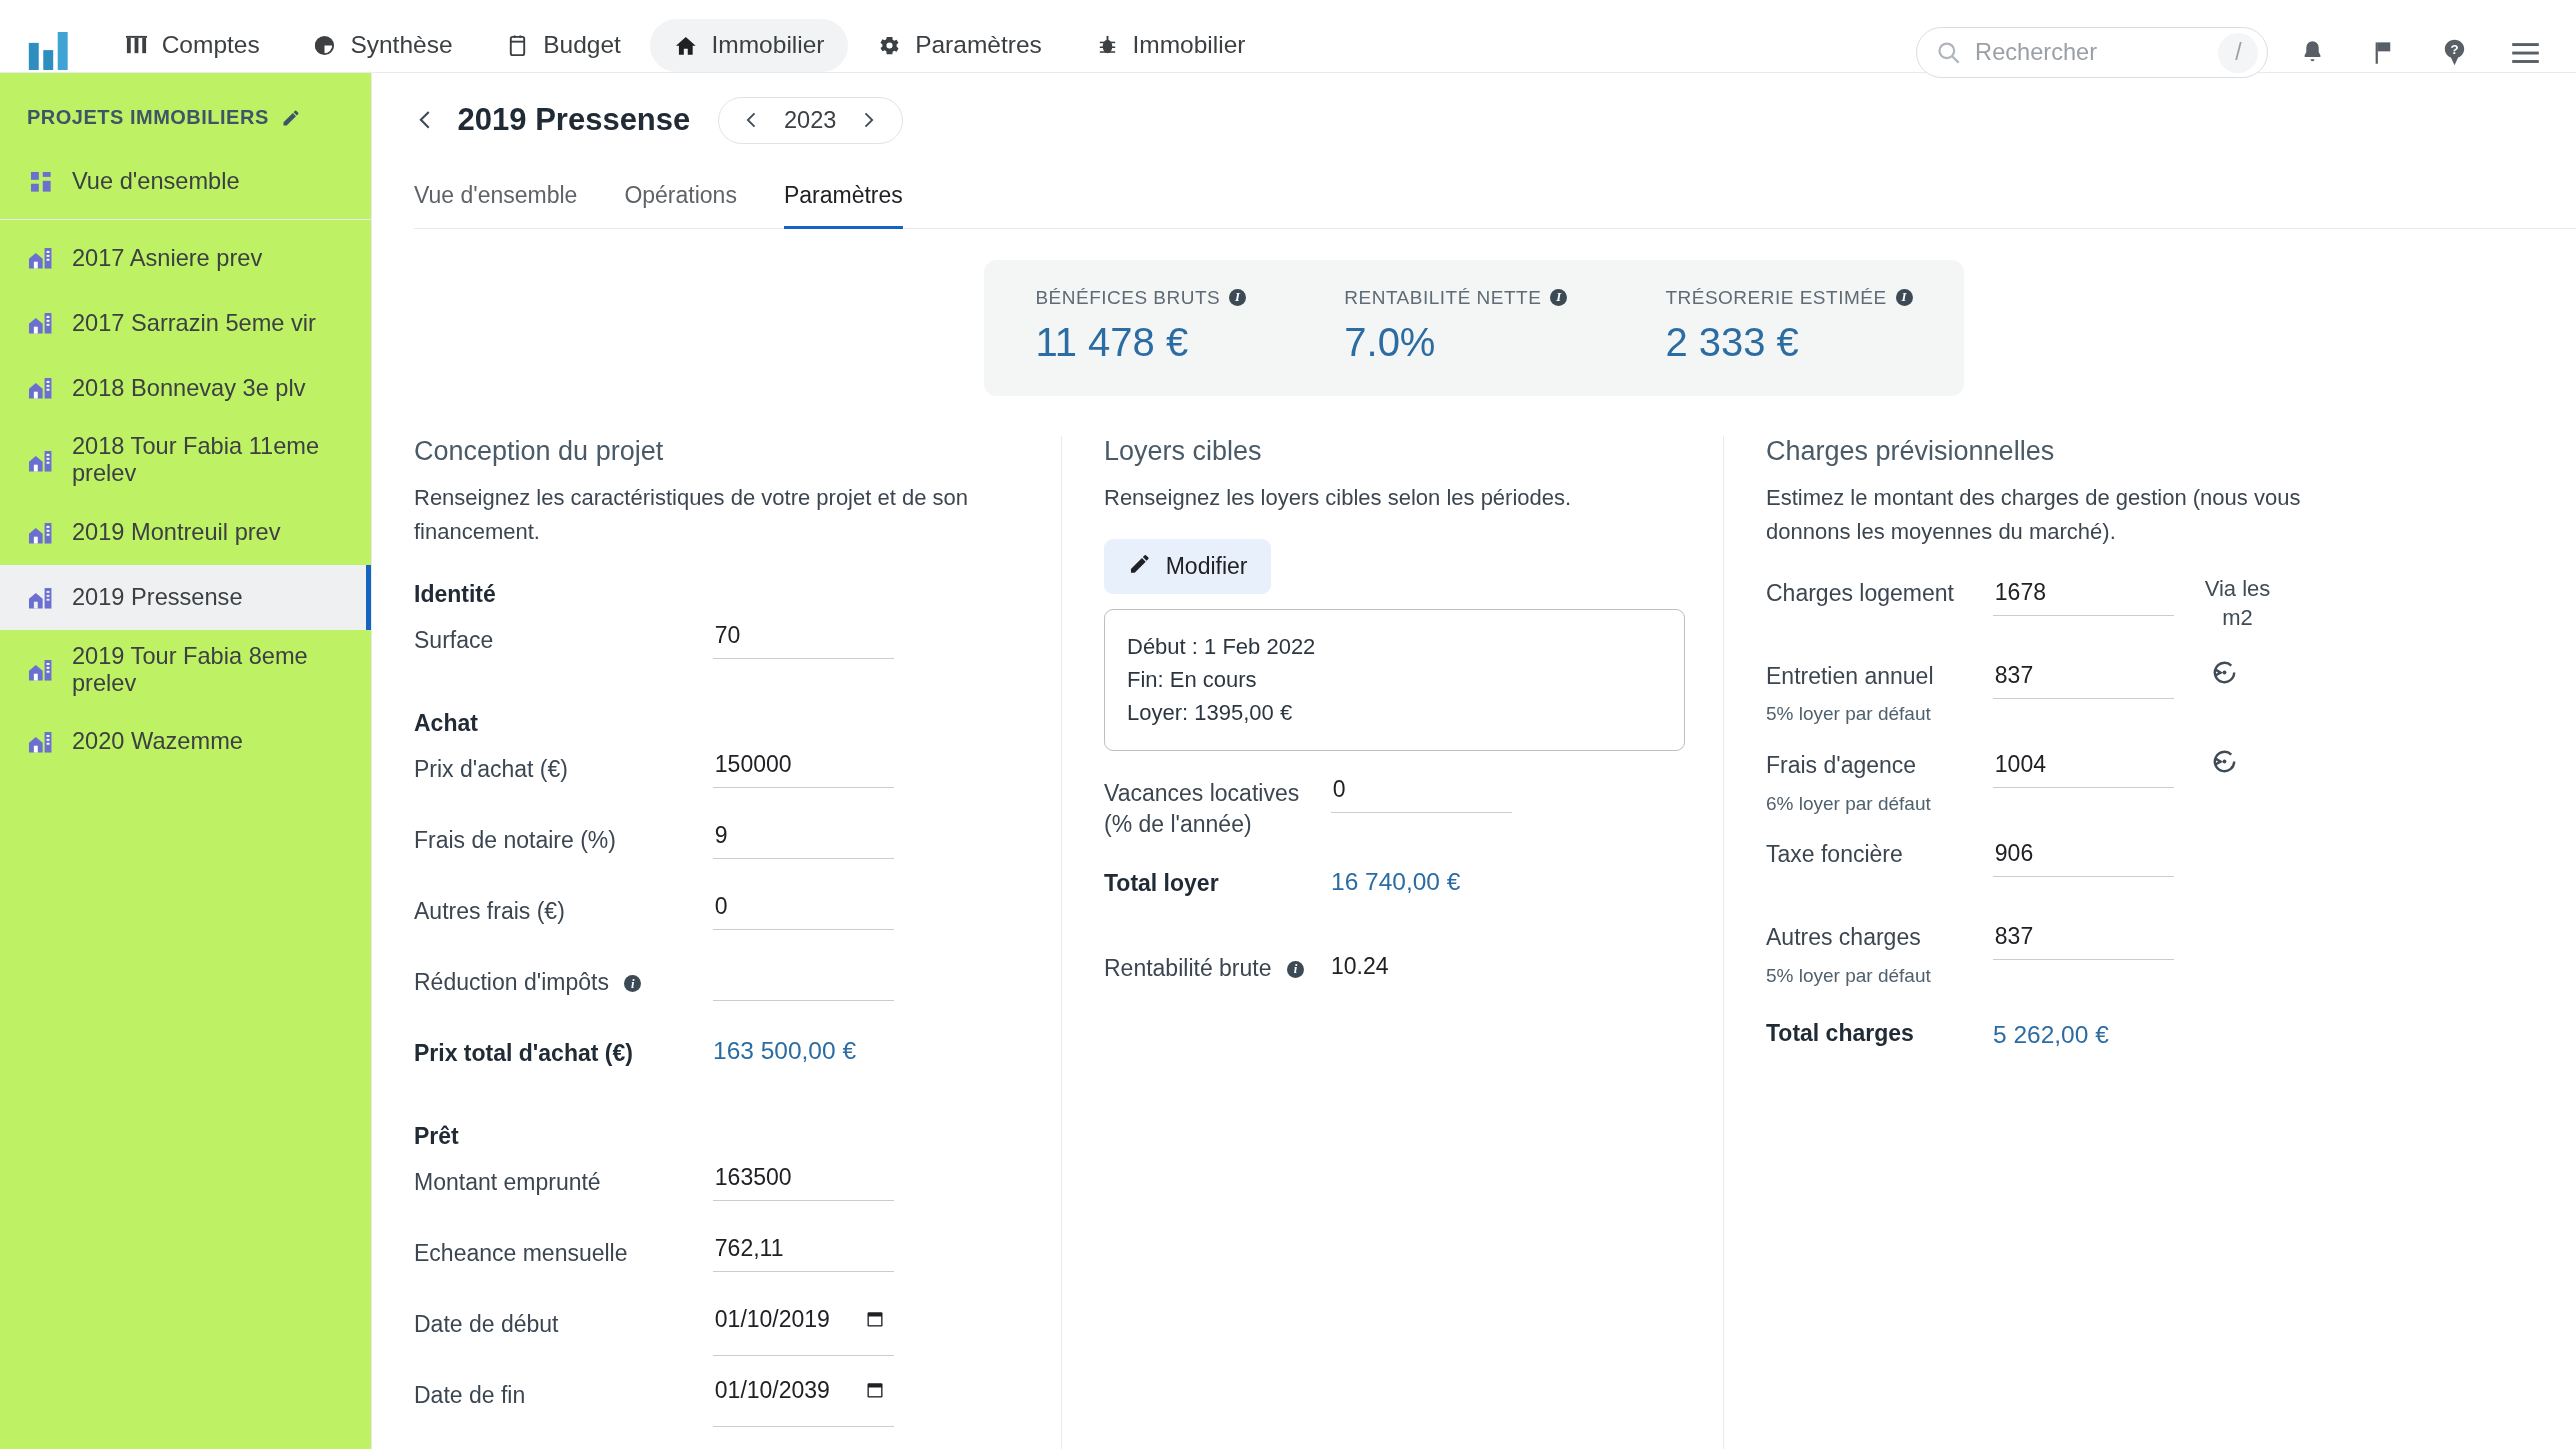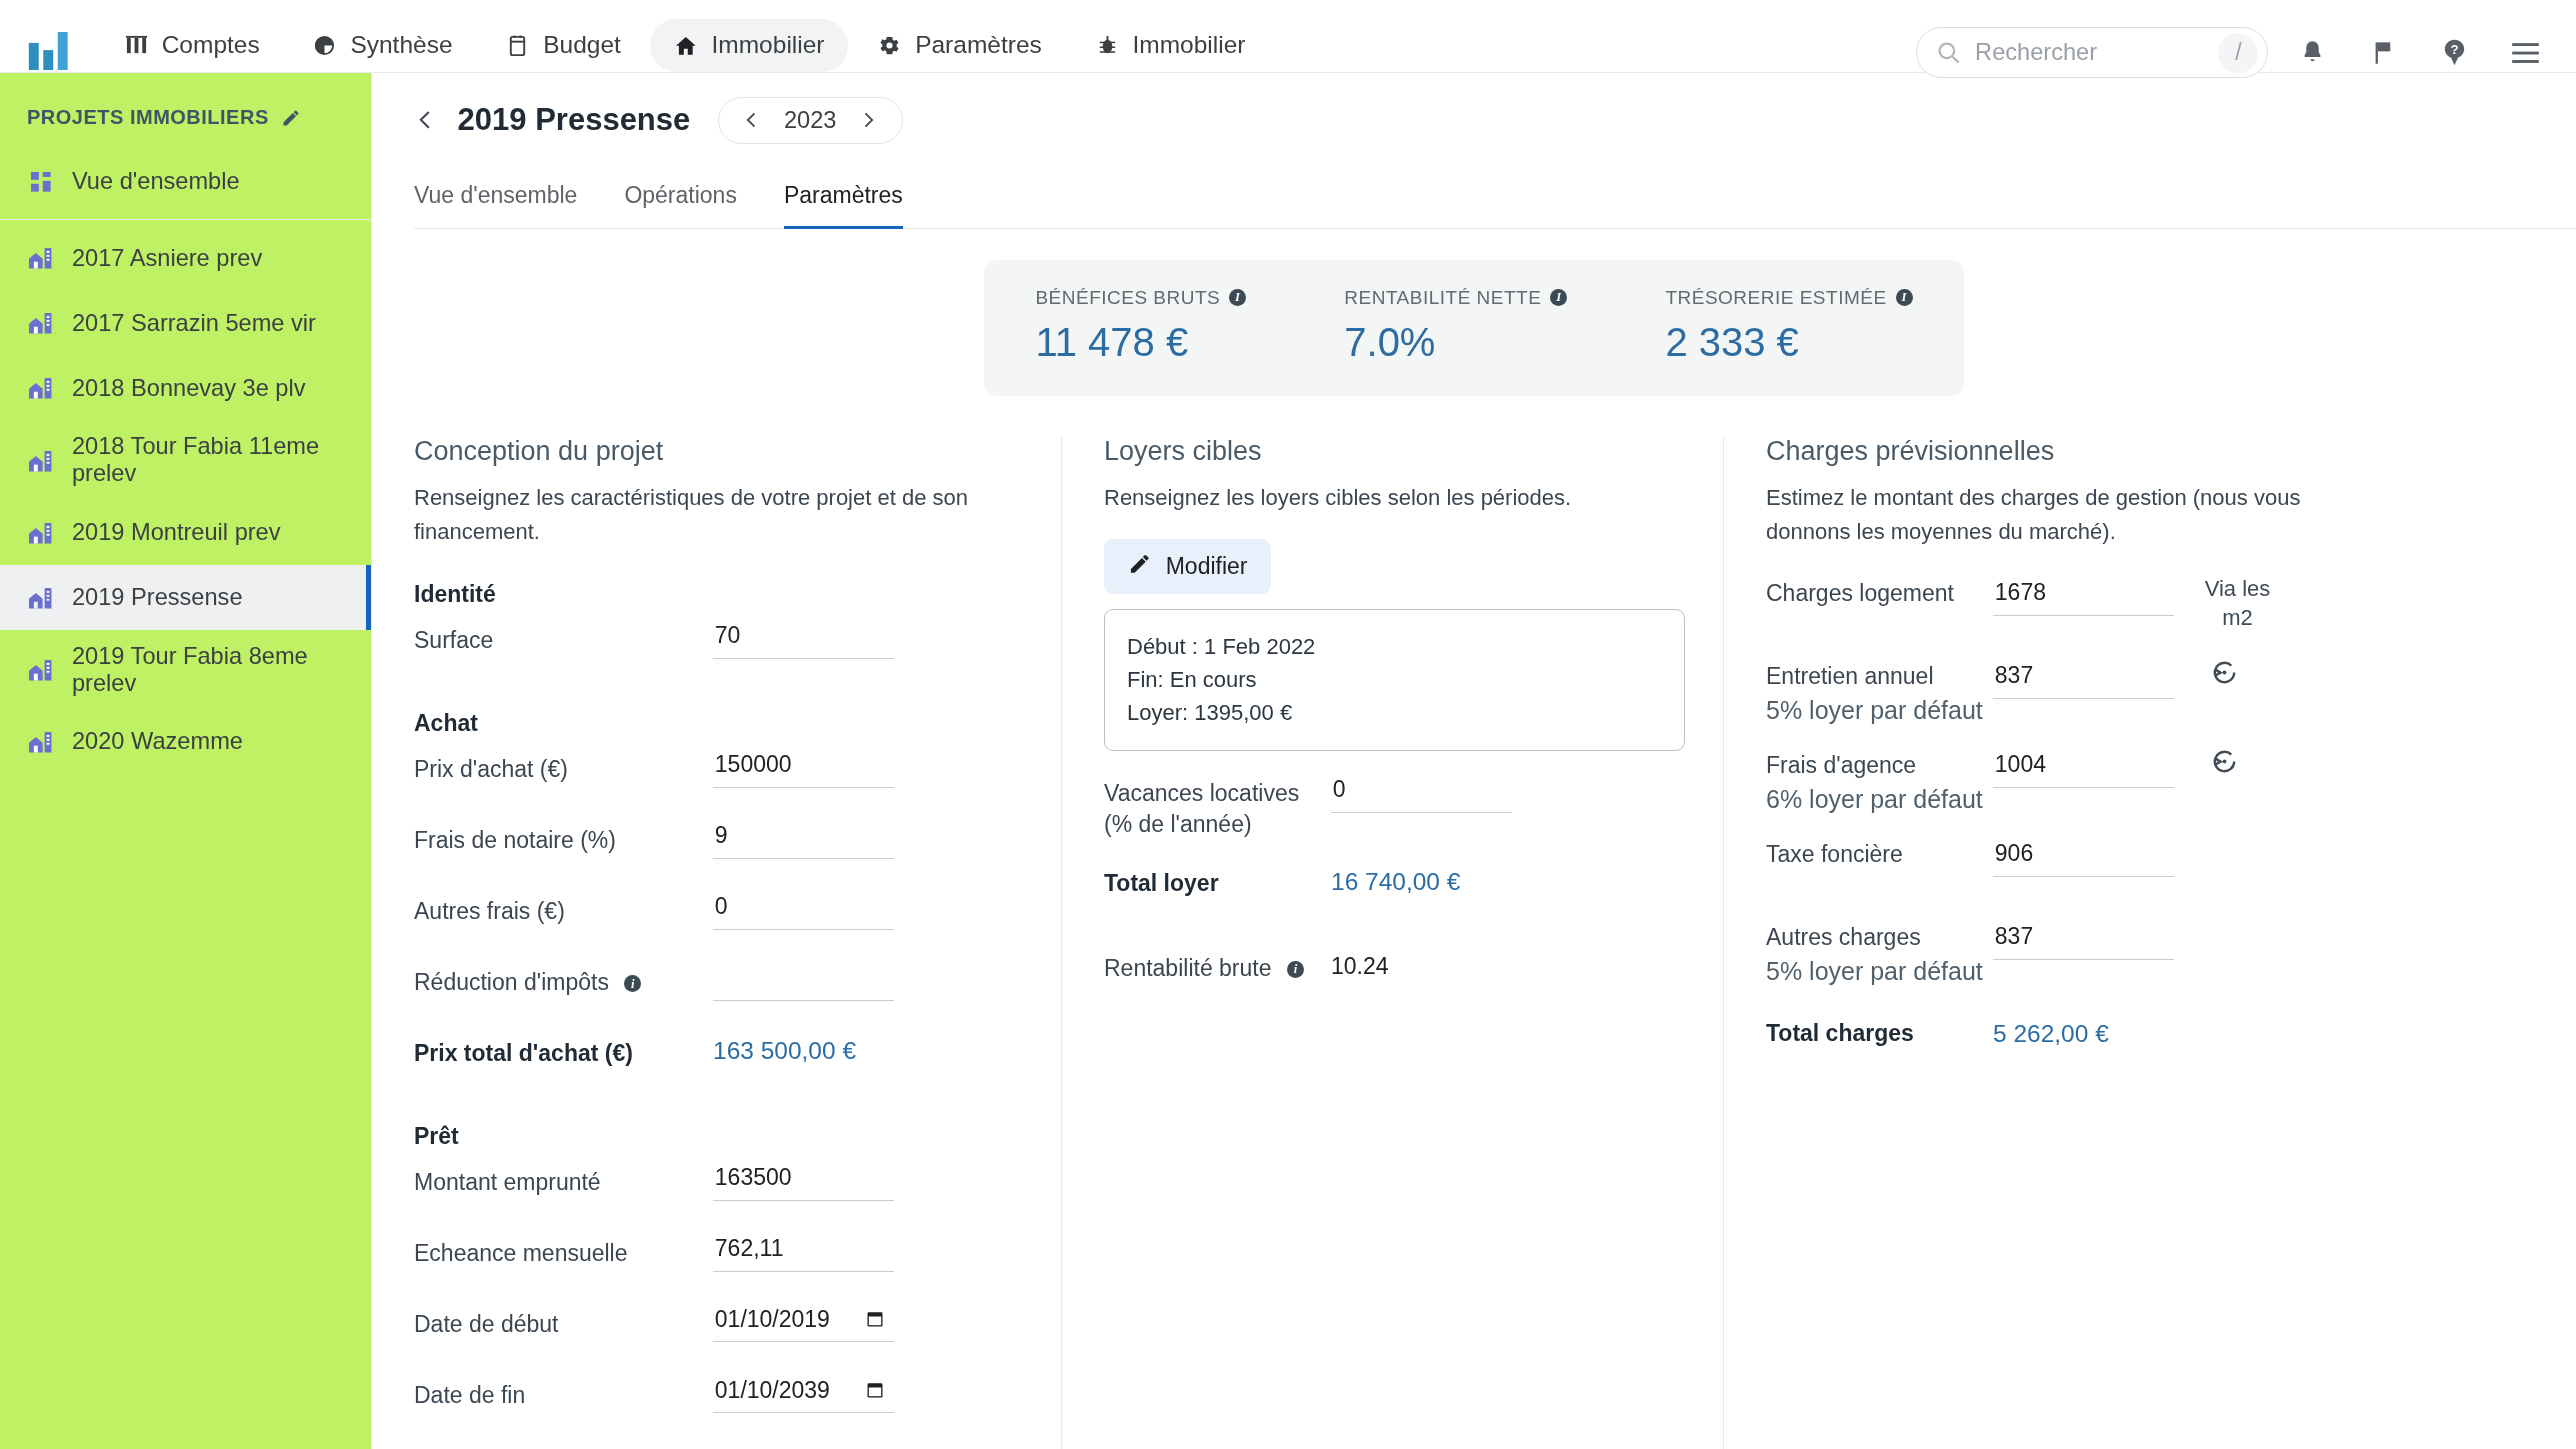--- a/index.html
+++ b/index.html
@@ -174,7 +174,7 @@
   
   .crow { display:flex; align-items:flex-start; margin-top: 20px; min-height:63px; }
   .clabel { width: 227px; flex:0 0 227px; font-size:23px; color:#3c4651; line-height:1.3; padding-top:3.6px; }
-  .clabel small { display:block; font-size:25px; color:#50606c; margin-top:3px; }
+  .clabel small { display:block; font-size:19px; color:#50606c; margin-top:11px; }
   .clabel.bold { font-weight:bold; color:#212b36; }
   .cval { width: 181px; flex:0 0 181px; }
   .cextra { font-size:22px; color:#3f4b56; text-align:center; width:109px; line-height:1.3; padding-left: 18px; }

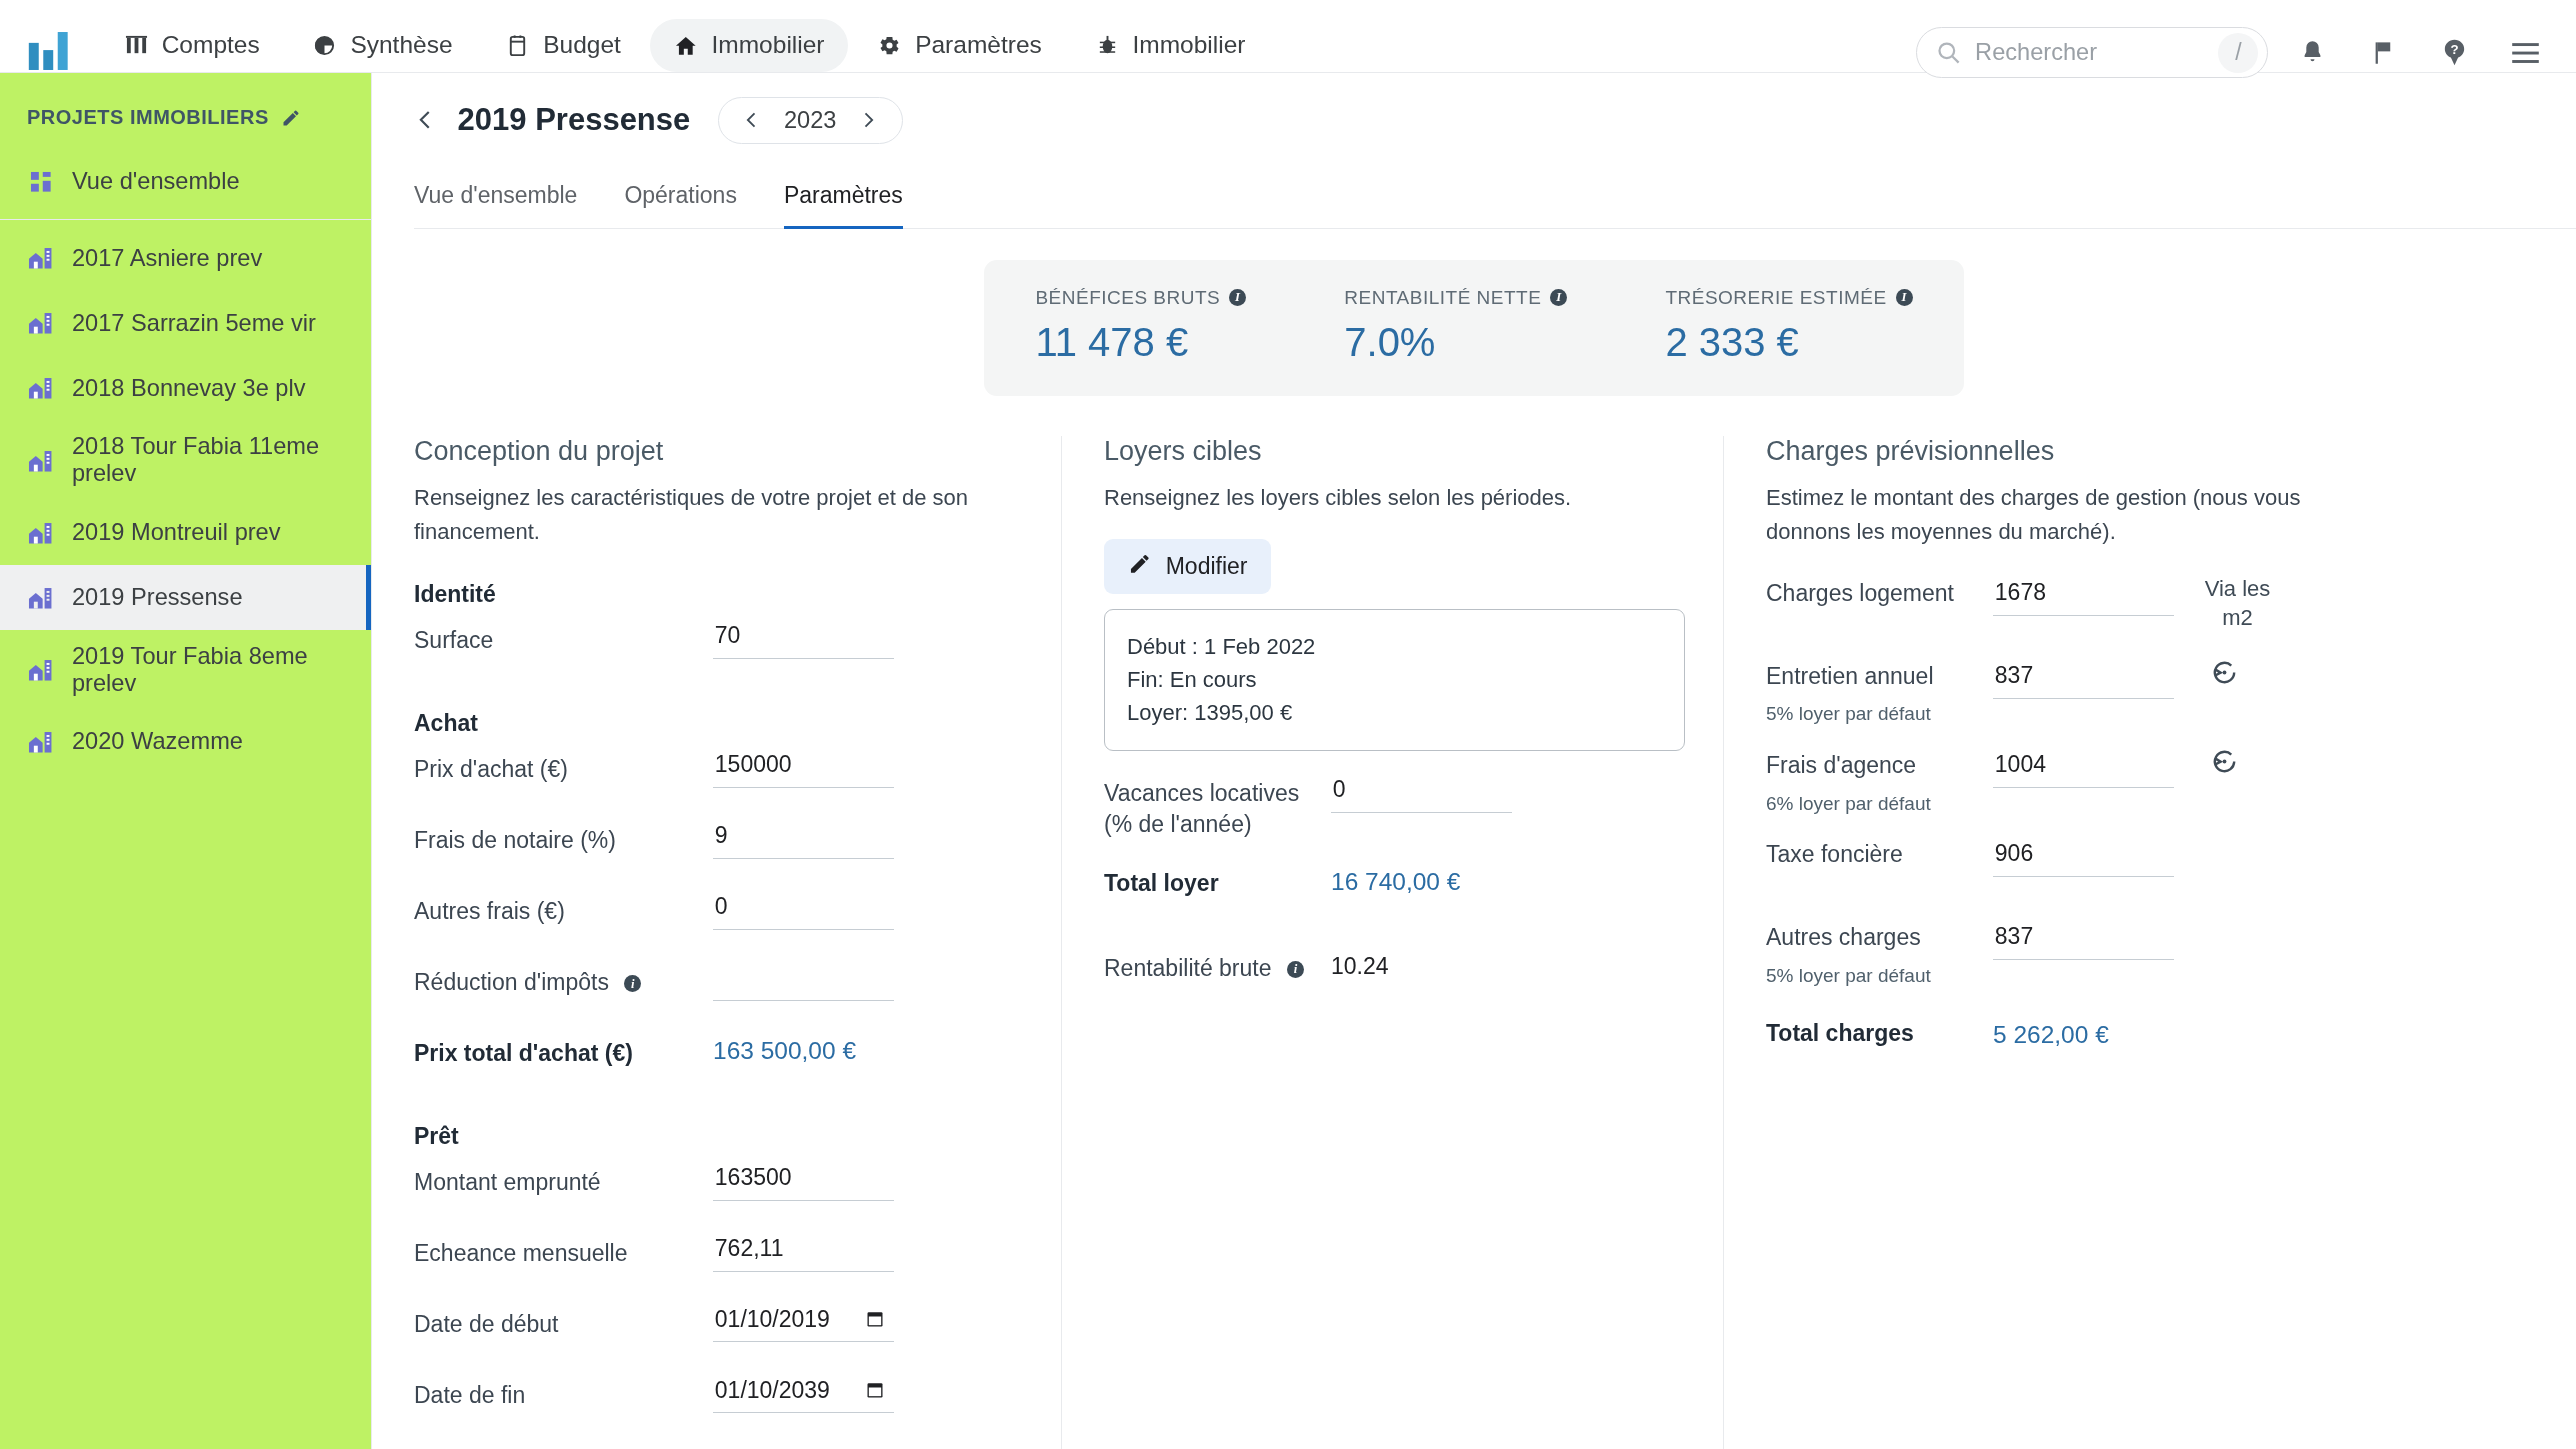--- a/index.html
+++ b/index.html
@@ -150,7 +150,7 @@
   }
   .ftotal { font-size: 24.5px; color:#2b6ca3; font-weight:500; padding-top:5.4px; white-space:nowrap; }
   .flabel.bold { font-weight:bold; color:#212b36; }
-  .date-wrap { display:flex; align-items:center; gap: 11px; border-bottom:0.9px solid #c6cdd3; width: 181px; padding-bottom: 6px; }
+  .date-wrap { display:flex; align-items:center; gap: 11px; border-bottom:0.9px solid #c6cdd3; width: 181px; padding-bottom: 20px; }
   .date-wrap input { border:none; background:transparent; font-size:23px; font-family:inherit; color:#202124; outline:none; width: 141px; padding:3.6px 1.8px 1.8px 1.8px;}
   .cal-ico { width:20px; height:20px; cursor:pointer; }
 

